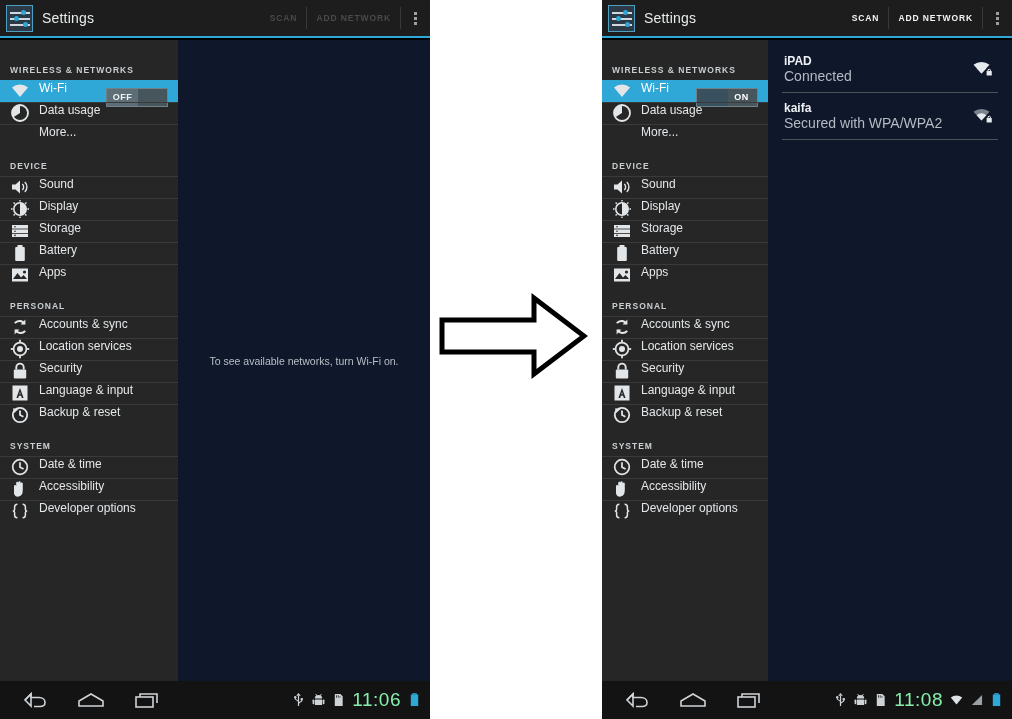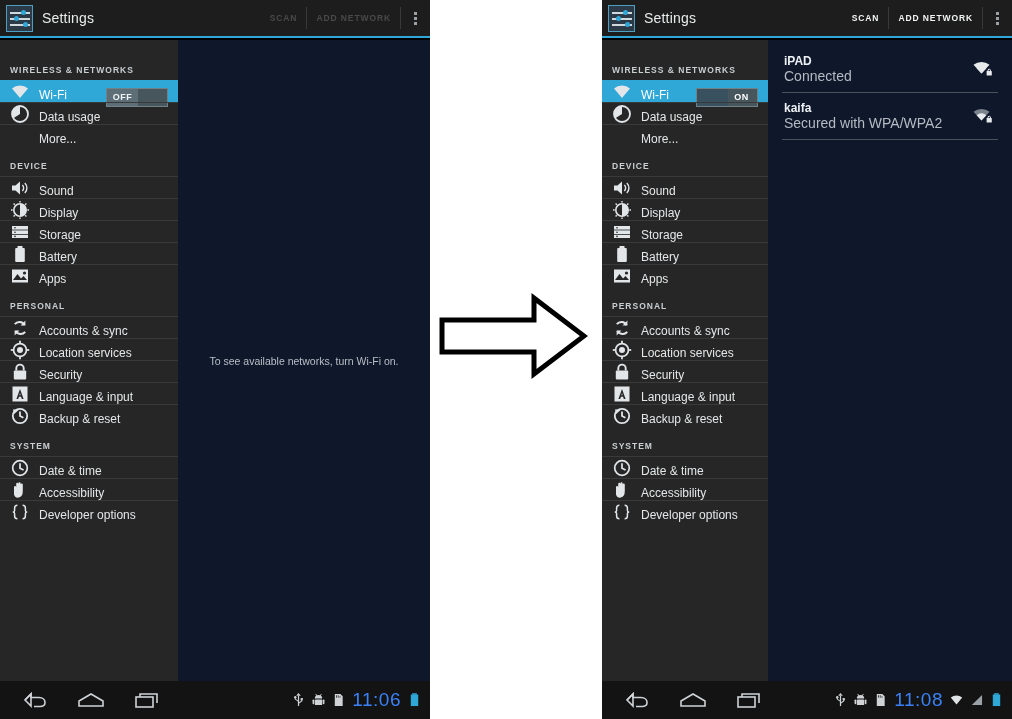--- a/index.html
+++ b/index.html
@@ -49,7 +49,7 @@
              padding:12px 0 5px 10px; display:flex; align-items:flex-end; height:100%; }
   .sb-head-row { height:30px; }
   .sb-head-row.first { height:40px; }
-  .sb-row { height:22px; display:flex; align-items:flex-end; padding-left:10px;
+  .sb-row { height:22px; display:flex; align-items:flex-start; padding-left:10px;
             border-top:1px solid #3a3a3a; position:relative; }
   .sb-row.sel { background:#2fa8d8; border-top-color:#2fa8d8; }
   .sb-ico { width:20px; height:20px; flex:0 0 auto; margin-right:9px; position:relative; }

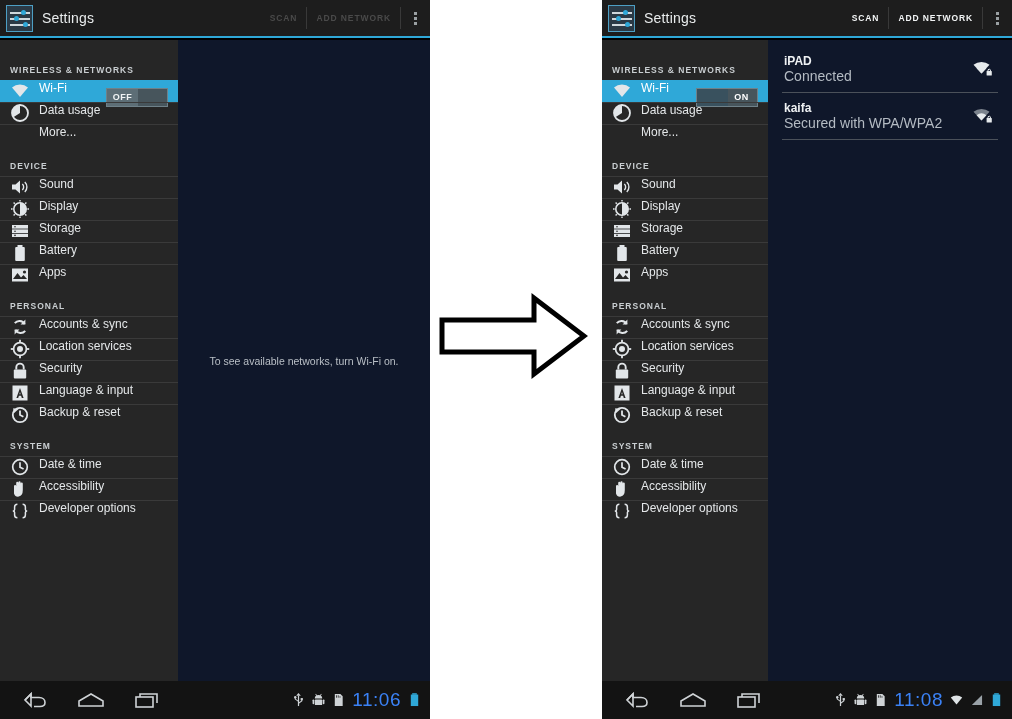--- a/index.html
+++ b/index.html
@@ -91,7 +91,7 @@
   .navbtn { width:30px; height:22px; display:flex; align-items:center; justify-content:center; }
   .tray { margin-left:auto; display:flex; align-items:center; gap:7px; padding-right:9px; }
   .tray .ti { width:13px; height:16px; display:block; }
-  .clock { color:#3b82f6; font-size:19px; letter-spacing:.5px; font-family:"Liberation Sans", sans-serif; }
+  .clock { color:#86efac; font-size:19px; letter-spacing:.5px; font-family:"Liberation Sans", sans-serif; }
 
   
   .arrow { position:absolute; left:438px; top:292px; width:150px; height:88px; }

